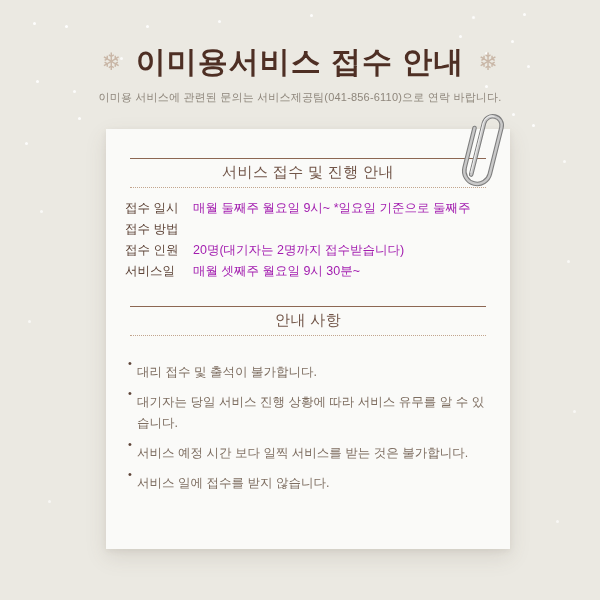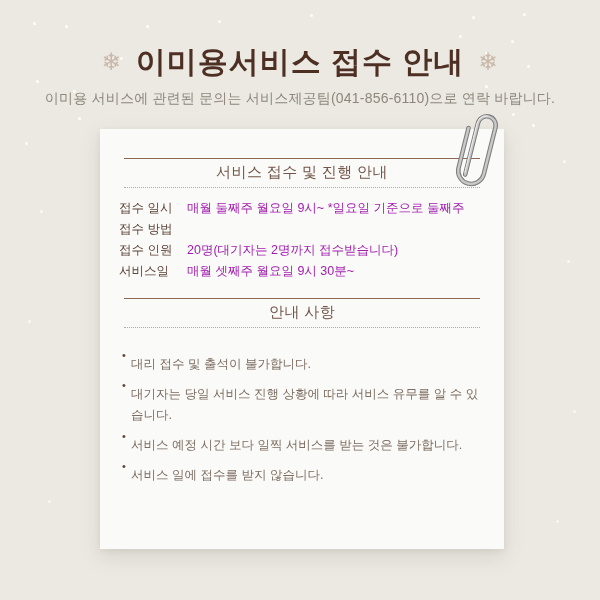--- a/index.html
+++ b/index.html
@@ -62,7 +62,7 @@
   }
   .page-subtitle {
     margin: 10px 0 16px 0;
-    font-size: 14px; color: #8e867b; letter-spacing: 0.2px;
+    font-size: 11px; color: #8e867b; letter-spacing: 0.2px;
   }
 
   .notice-card {

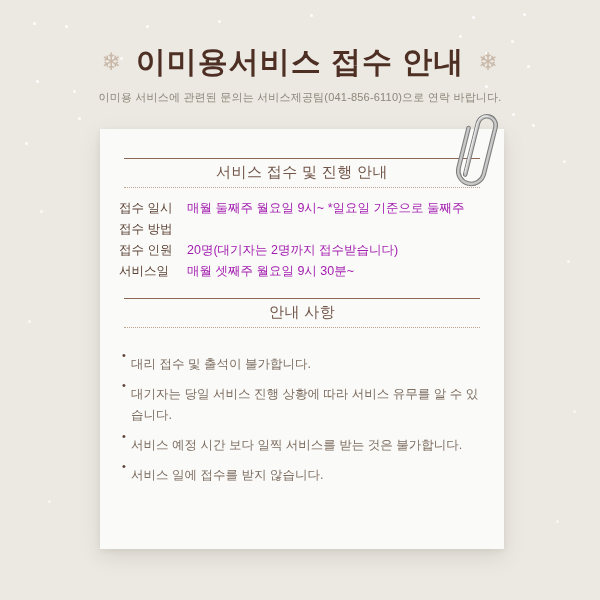--- a/index.html
+++ b/index.html
@@ -66,7 +66,7 @@
   }
 
   .notice-card {
-    position: absolute; left: 100px; top: 129px;
+    position: absolute; left: 106px; top: 129px;
     width: 404px; height: 420px;
     background: #fafaf8;
     box-shadow: 0 8px 20px rgba(90,80,60,0.13), 0 2px 6px rgba(90,80,60,0.08);

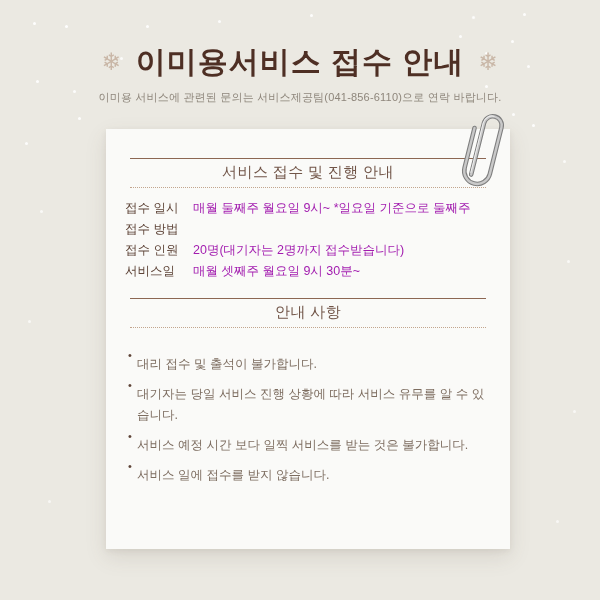--- a/index.html
+++ b/index.html
@@ -88,7 +88,7 @@
     font-family: "Liberation Serif", "DejaVu Serif", serif;
     font-size: 15px; color: #715548; letter-spacing: 0.5px;
   }
-  .sec-title.second { margin-top: 16px; }
+  .sec-title.second { margin-top: 24px; }
 
   .info-rows { margin: 10px 24px 0 0; padding-left: 19px; }
   .info-row { display: flex; line-height: 21px; font-size: 12.5px; }

